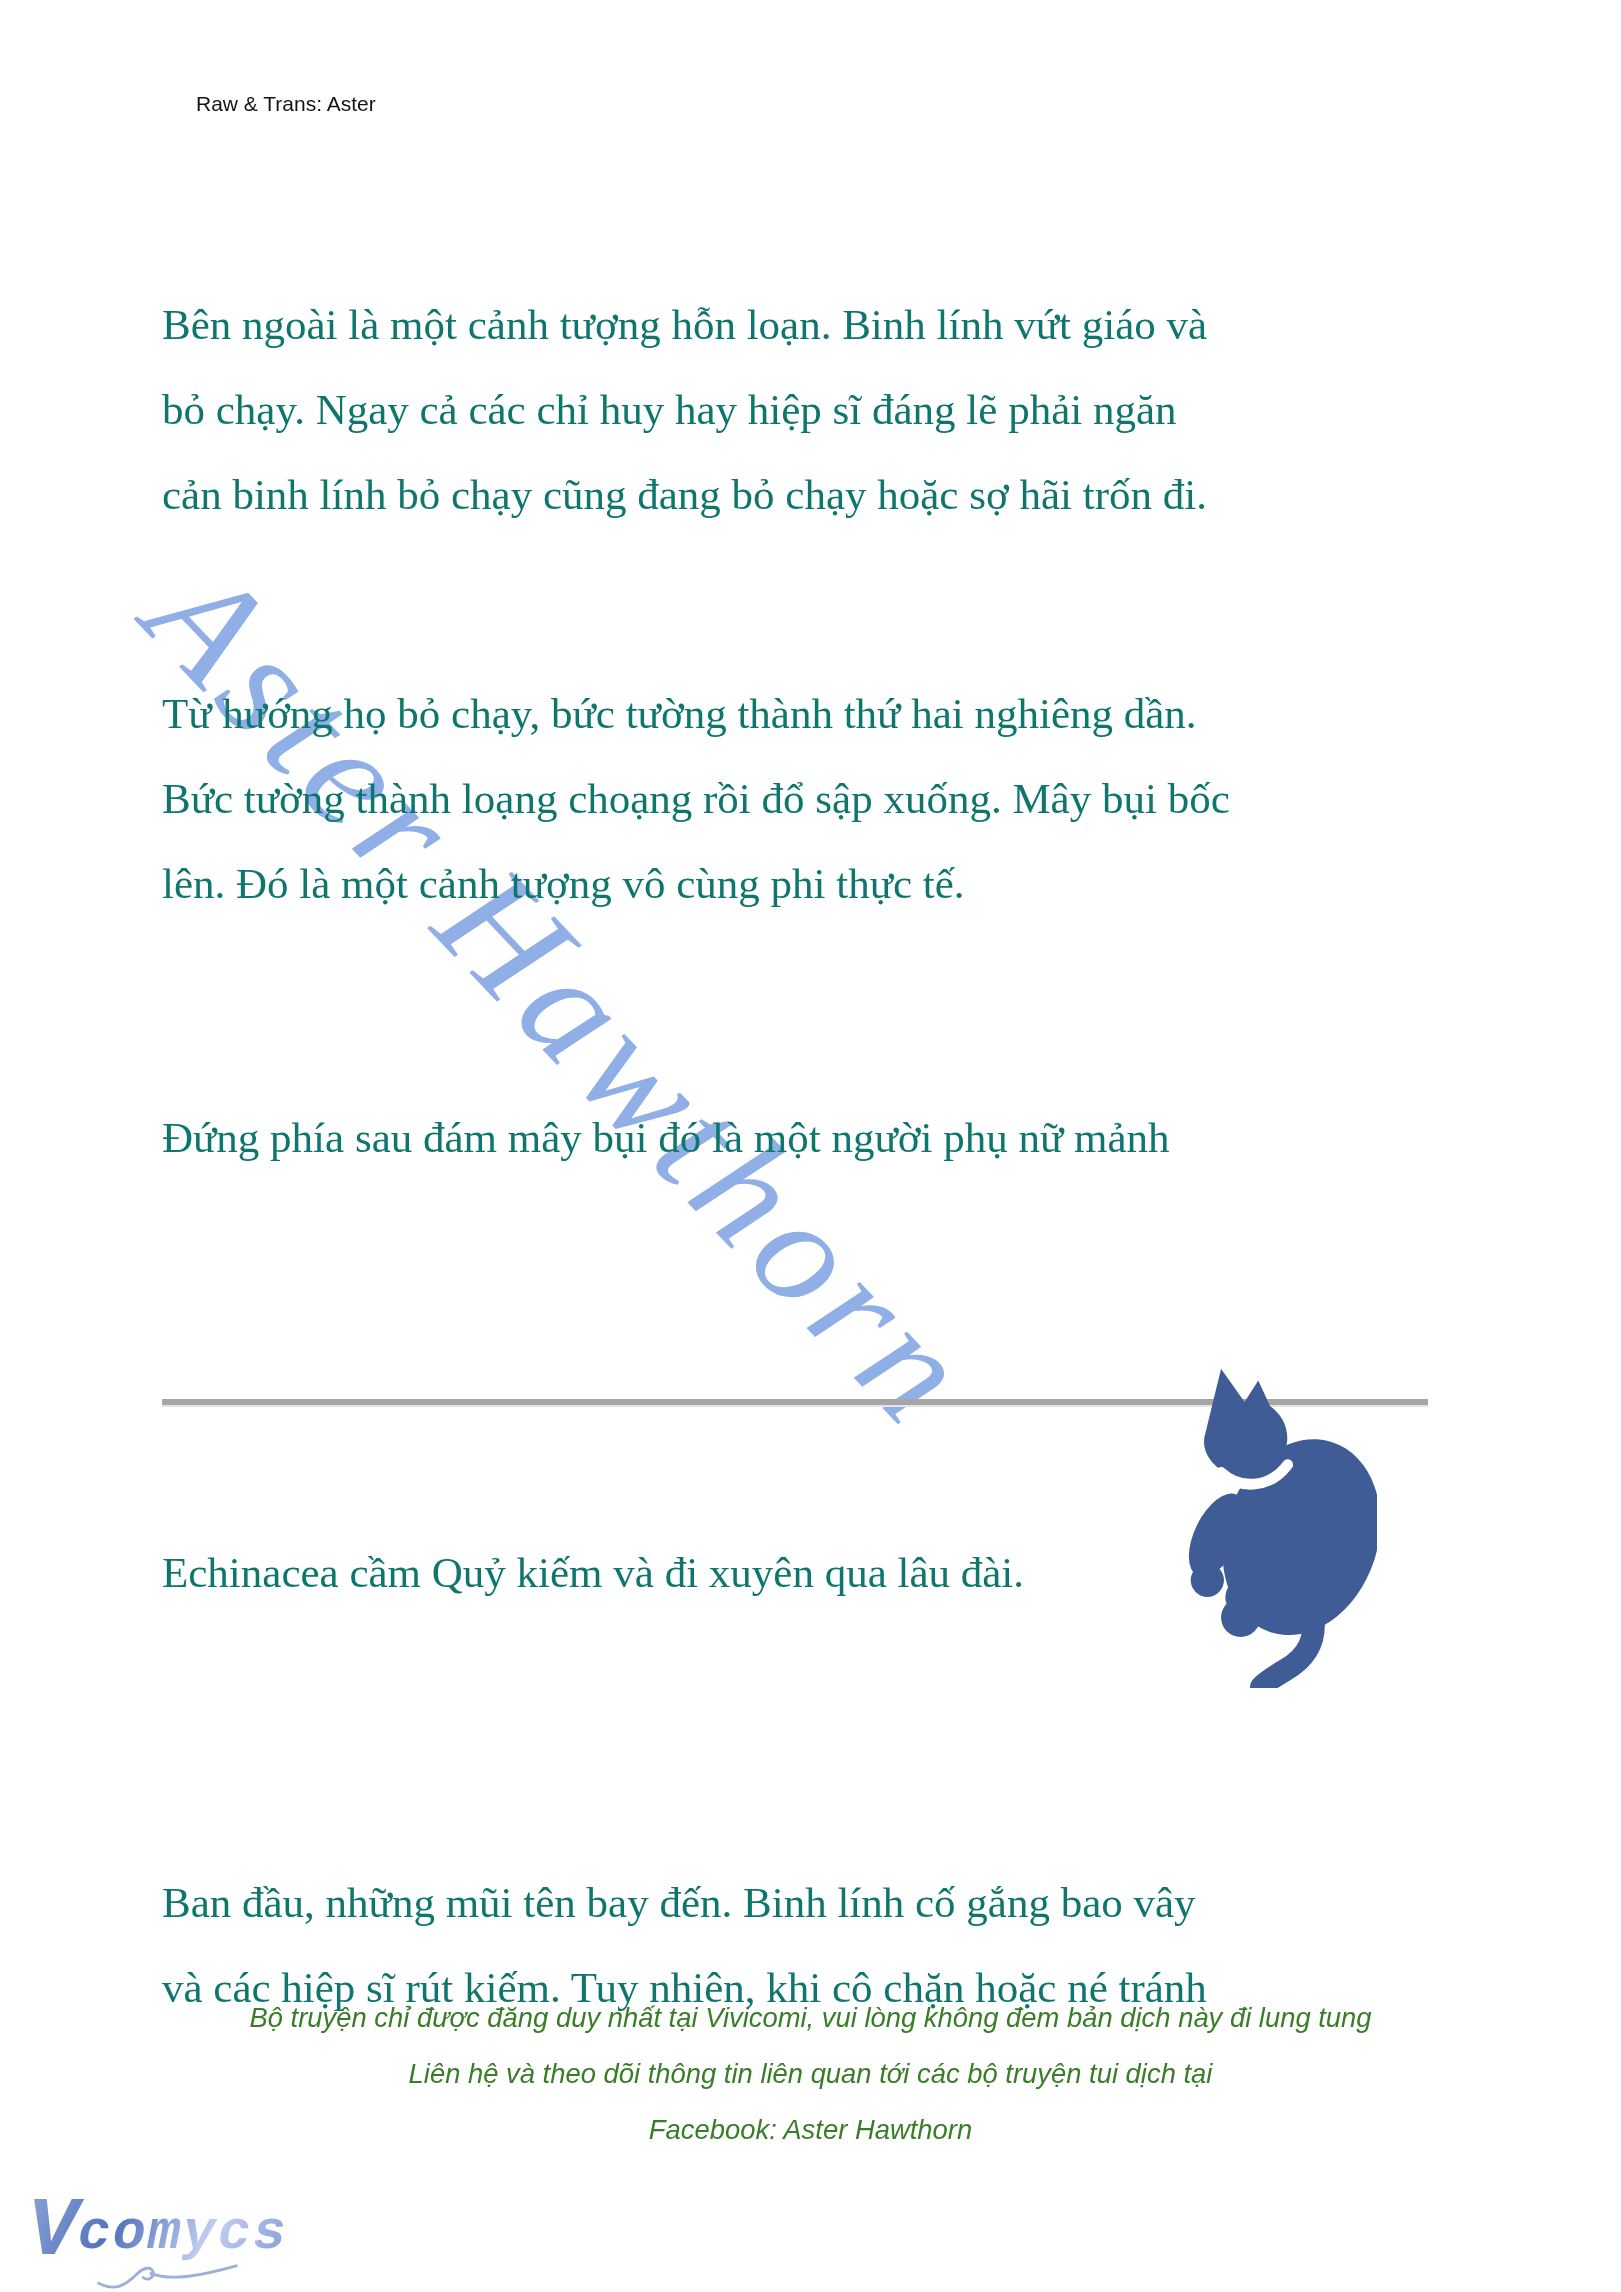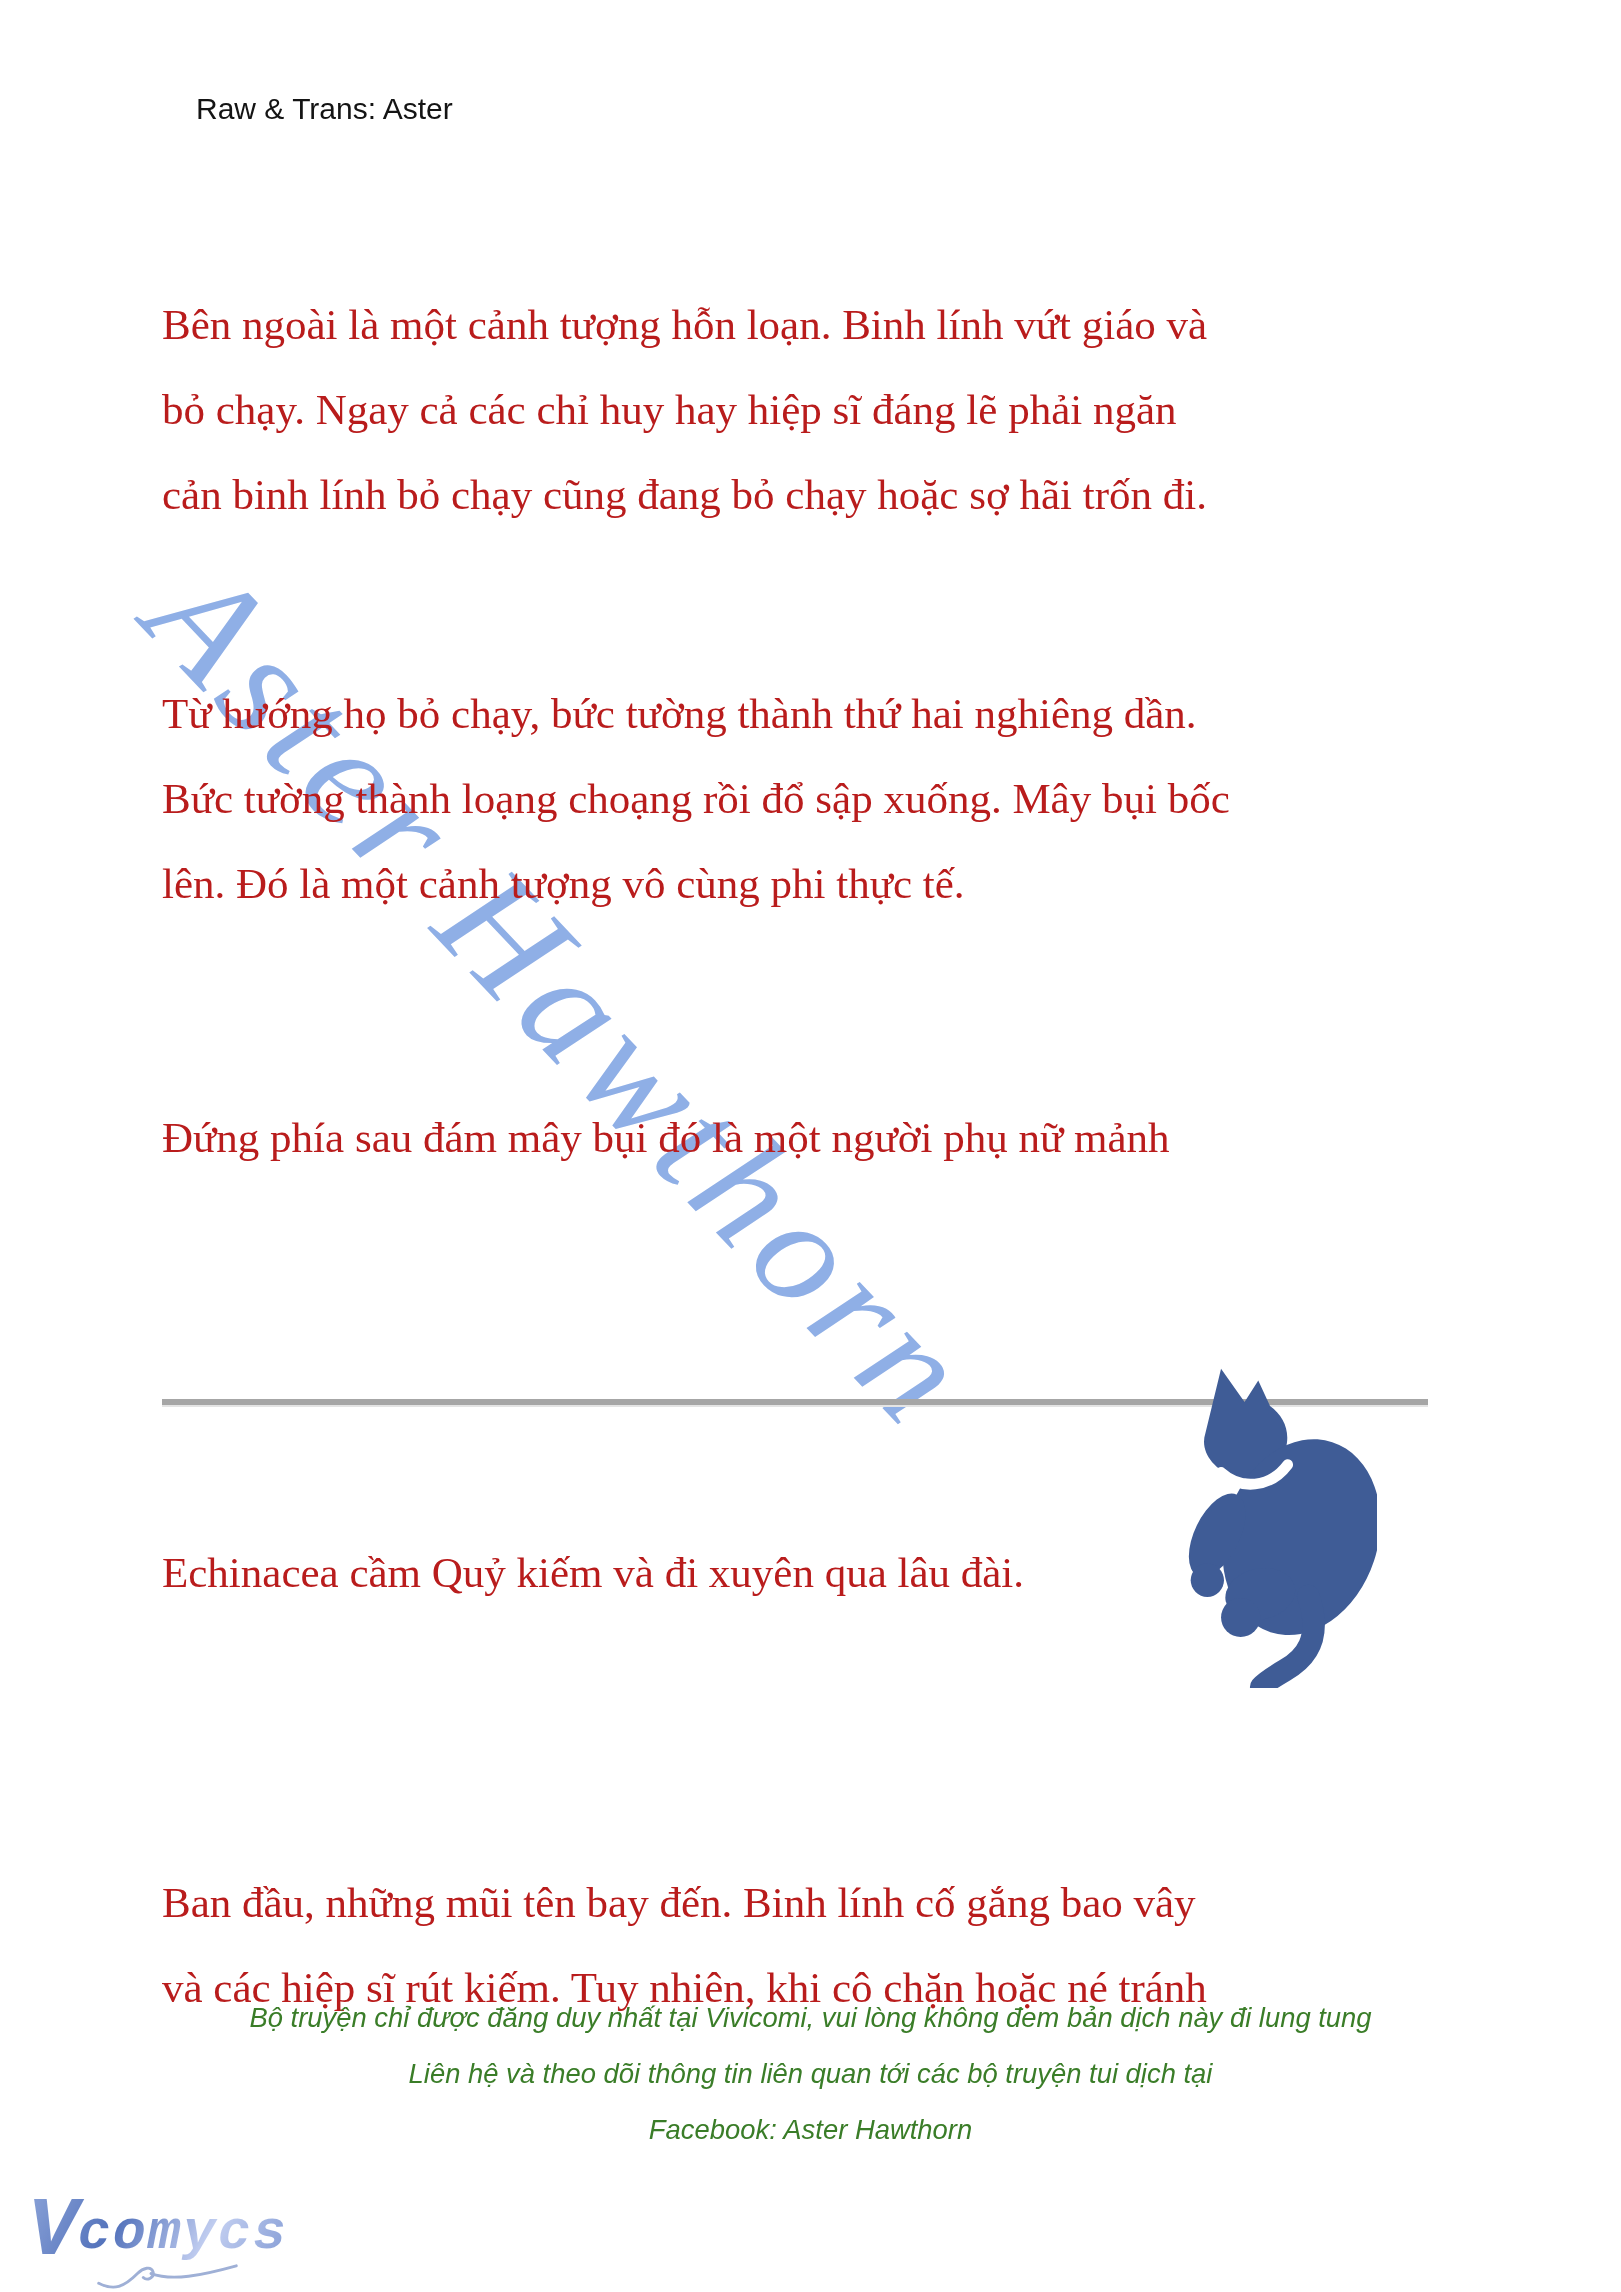--- a/index.html
+++ b/index.html
@@ -14,7 +14,7 @@
   .header-credit{
     position:absolute;left:196px;top:92px;
     font-family:"Liberation Sans",sans-serif;
-    font-size:30px;color:#141414;
+    font-size:21px;color:#141414;
     z-index:3;white-space:nowrap;
   }
   .watermark{

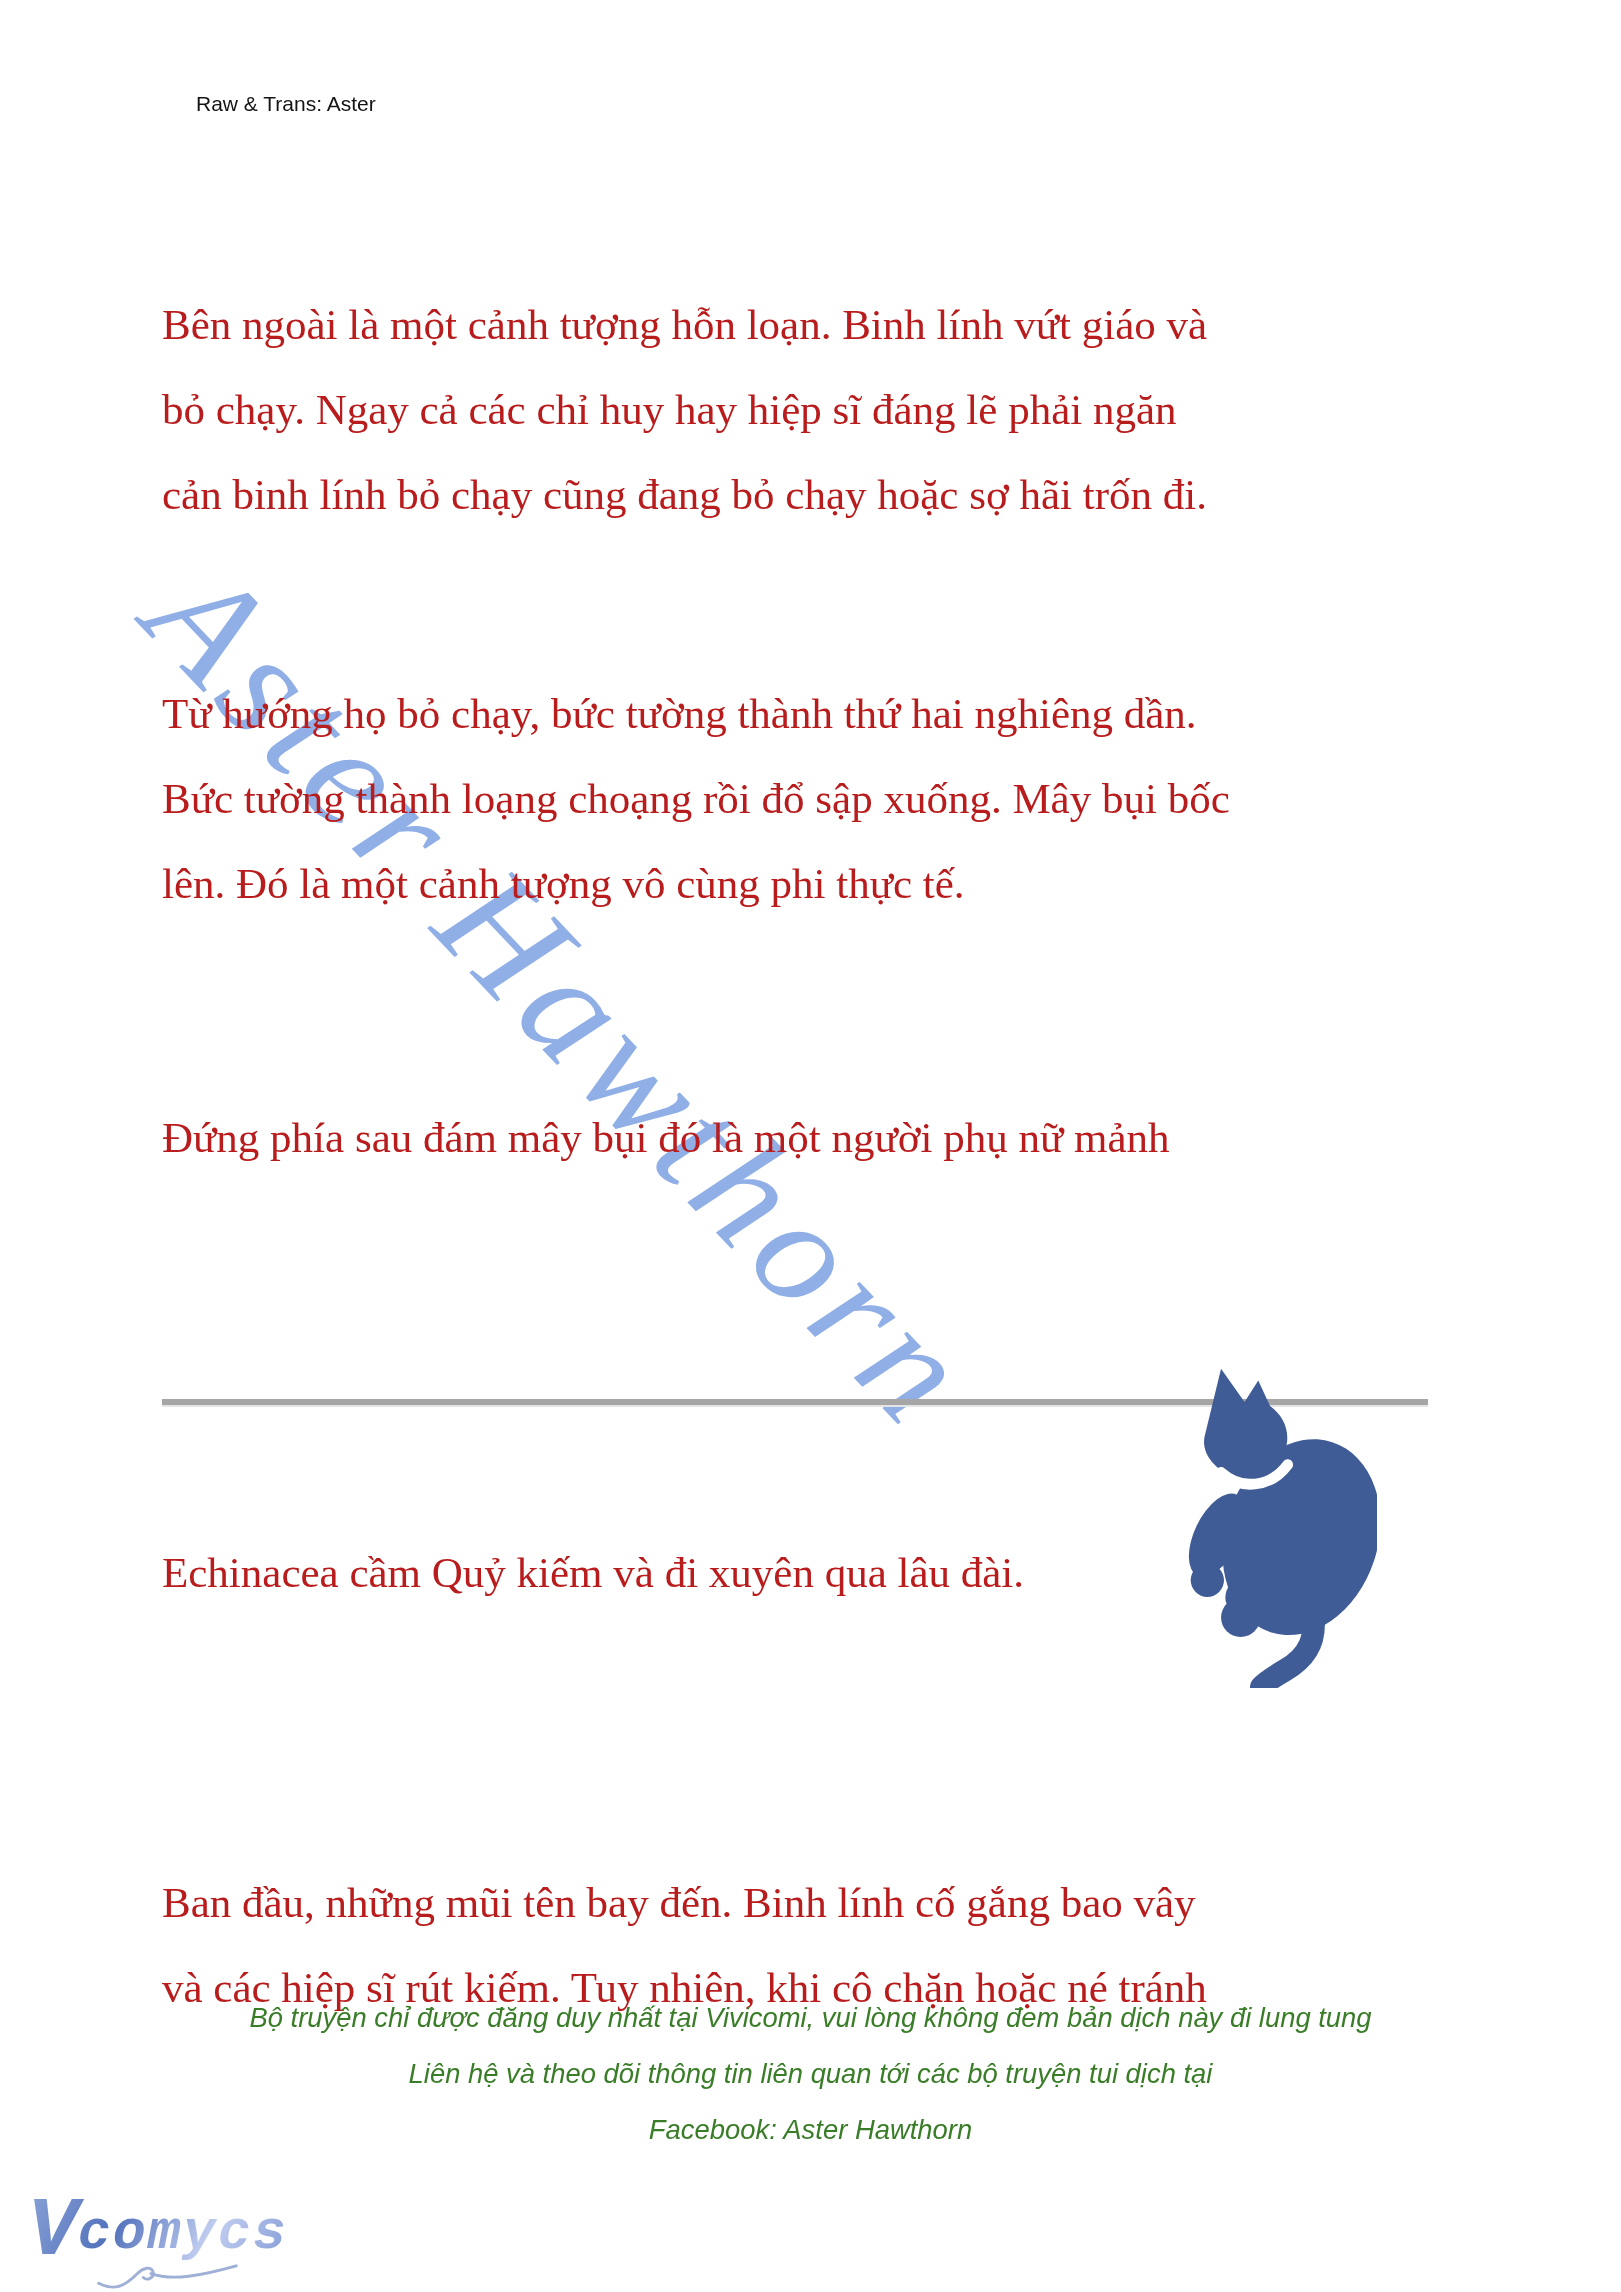--- a/index.html
+++ b/index.html
@@ -33,7 +33,7 @@
   }
   .para .line{
     height:85px;line-height:85px;
-    font-size:43px;color:#b91c1c;
+    font-size:43px;color:#0f766e;
     white-space:nowrap;
   }
   .p1{top:282px;}

